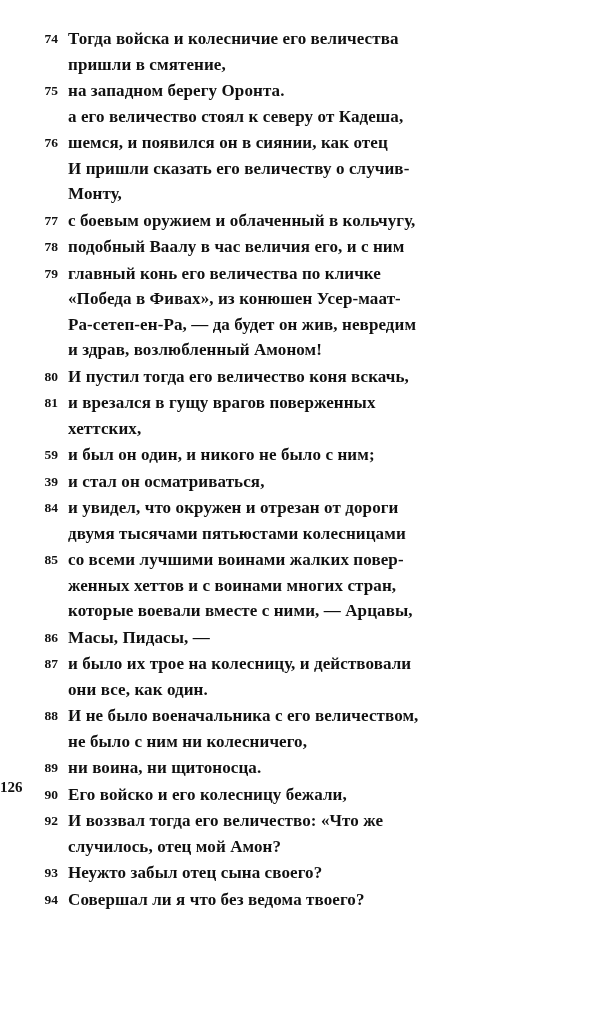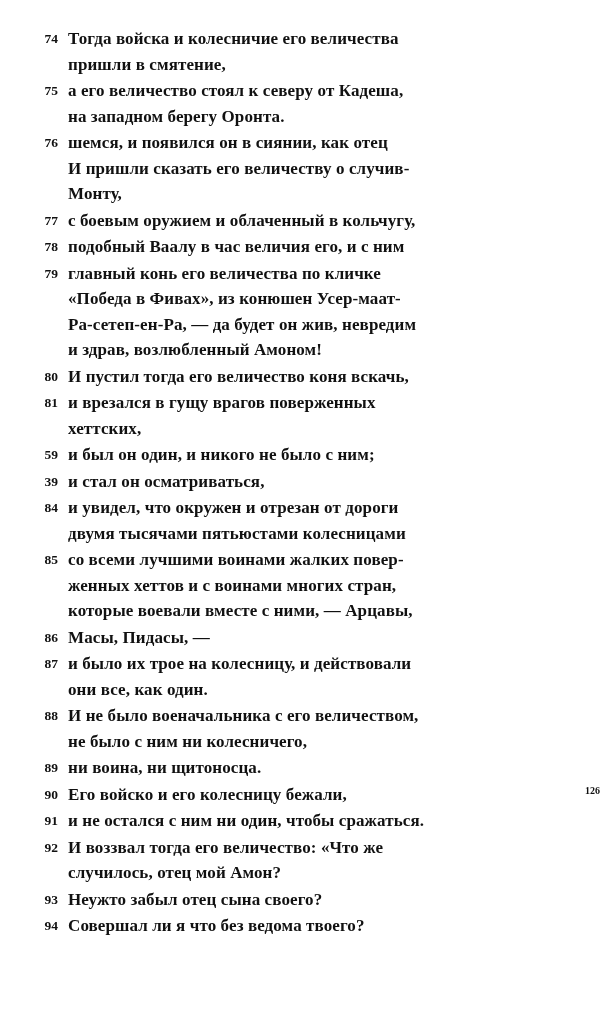--- a/index.html
+++ b/index.html
@@ -79,8 +79,8 @@
       <div class="verse">
         <div class="verse-num">75</div>
         <div class="verse-lines">
+          <div class="line">на  западном  берегу  Оронта.</div>
           <div class="line">а  его  величество  стоял  к  северу  от  Кадеша,</div>
-          <div class="line">на  западном  берегу  Оронта.</div>
         </div>
       </div>
       <div class="verse">

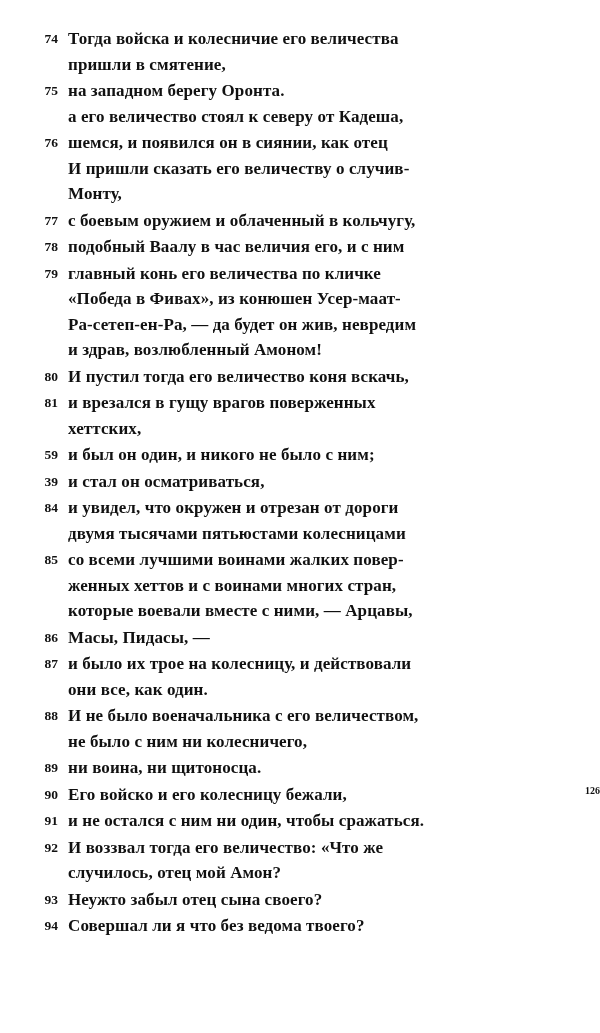--- a/index.html
+++ b/index.html
@@ -57,8 +57,8 @@
     left: 0;
     right: 0;
     bottom: 20px;
-    text-align: right;
-    font-size: 10px;
+    text-align: left;
+    font-size: 15px;
     font-weight: bold;
     font-family: "Liberation Serif", serif;
     color: #111;

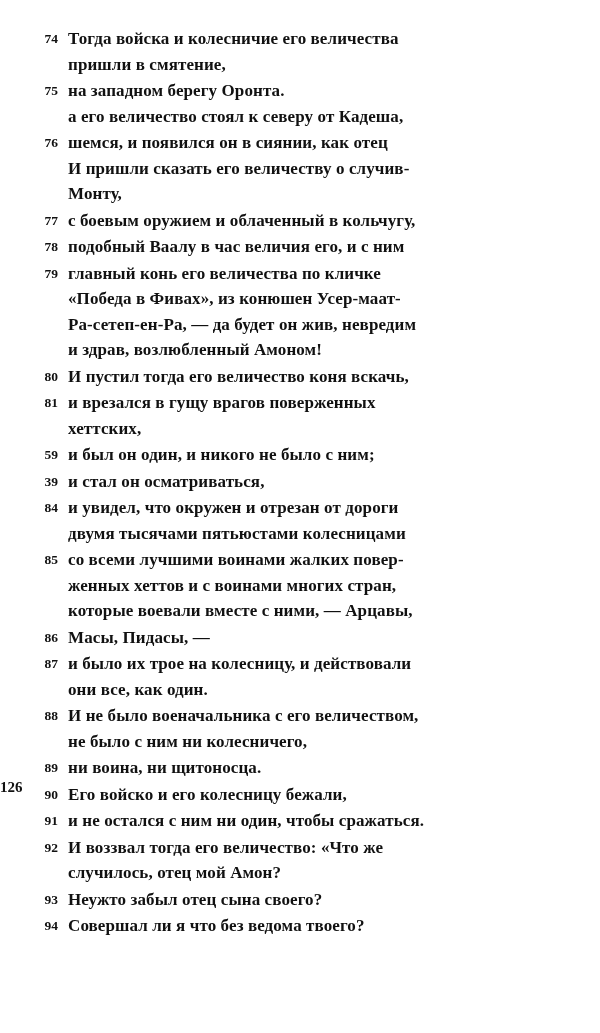--- a/index.html
+++ b/index.html
@@ -185,12 +185,6 @@
         </div>
       </div>
       <div class="verse">
-        <div class="verse-num">91</div>
-        <div class="verse-lines">
-          <div class="line">и  не  остался  с  ним  ни  один,  чтобы  сражаться.</div>
-        </div>
-      </div>
-      <div class="verse">
         <div class="verse-num">92</div>
         <div class="verse-lines">
           <div class="line">И  воззвал  тогда  его  величество:  «Что  же</div>

